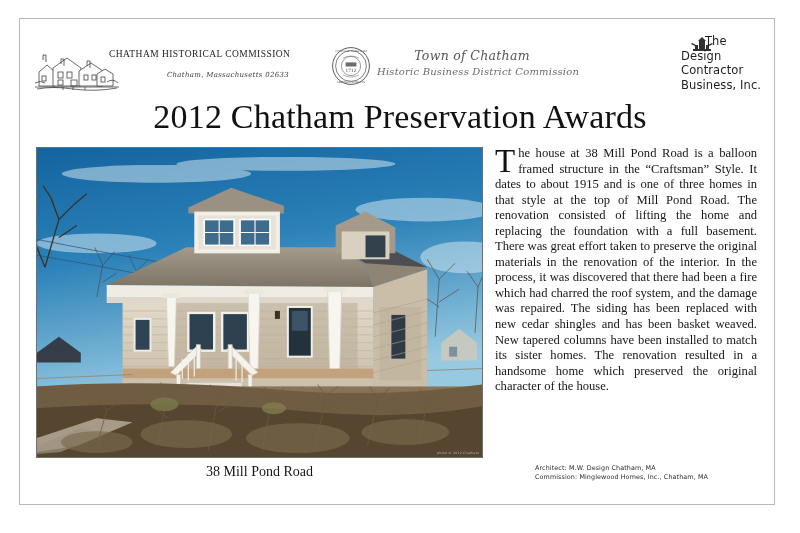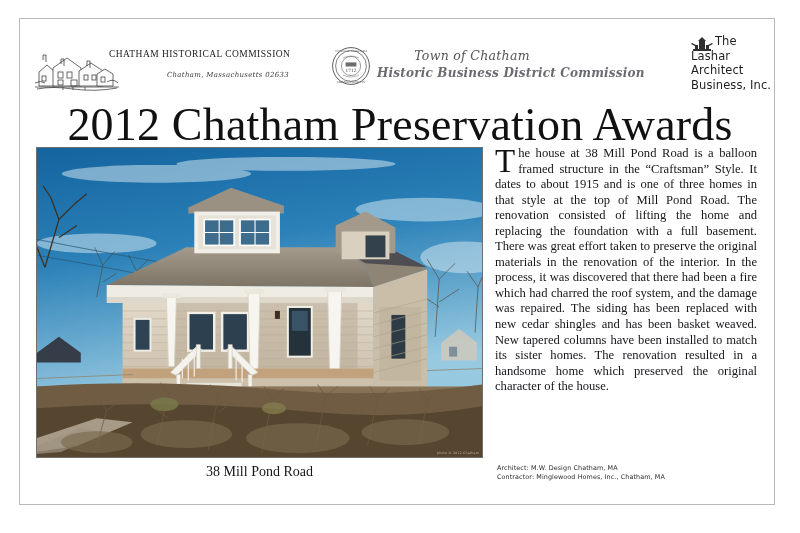--- a/index.html
+++ b/index.html
@@ -130,7 +130,7 @@
   }
   .chs-lines {
     position: absolute;
-    left: 22px;
+    left: 12px;
     top: 6px;
     width: 92px;
     font-family: "DejaVu Sans", sans-serif;

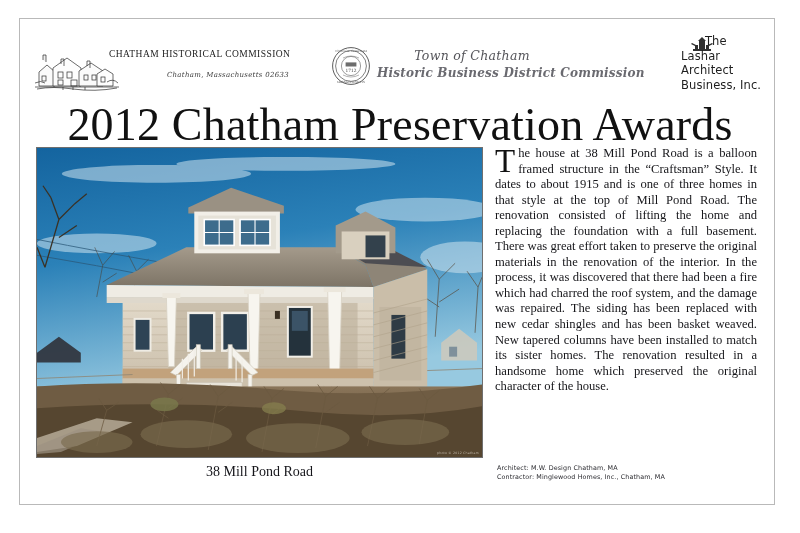--- a/index.html
+++ b/index.html
@@ -307,7 +307,7 @@
       </svg>
       <div class="chs-lines">
         <div class="l1">The</div>
-        <div>Lashar</div>
+        <div>Design</div>
         <div>Architect</div>
         <div>Business, Inc.</div>
       </div>

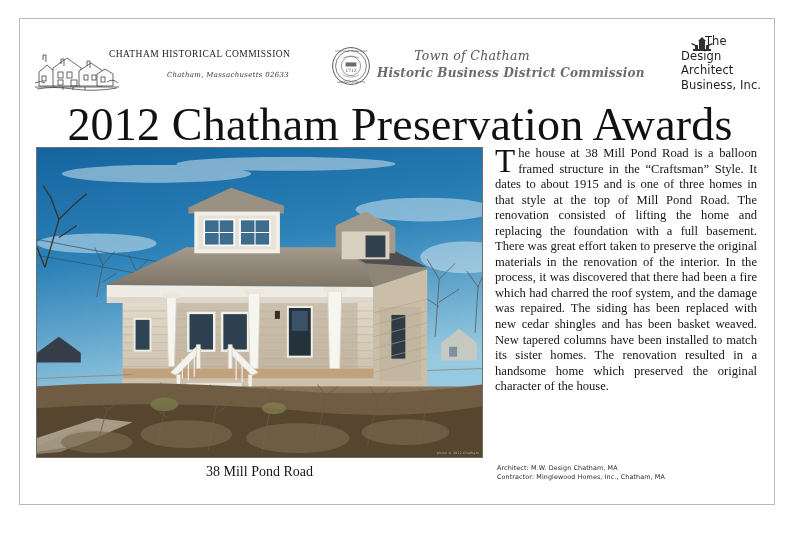--- a/index.html
+++ b/index.html
@@ -106,12 +106,11 @@
   .town-sub {
     font-family: "DejaVu Serif", serif;
     font-style: italic;
-    font-size: 12px;
+    font-size: 10px;
     color: #6a6a70;
     letter-spacing: 0.2px;
     margin-top: 3px;
     white-space: nowrap;
-    font-weight: bold;
   }
 
   .logo-right {

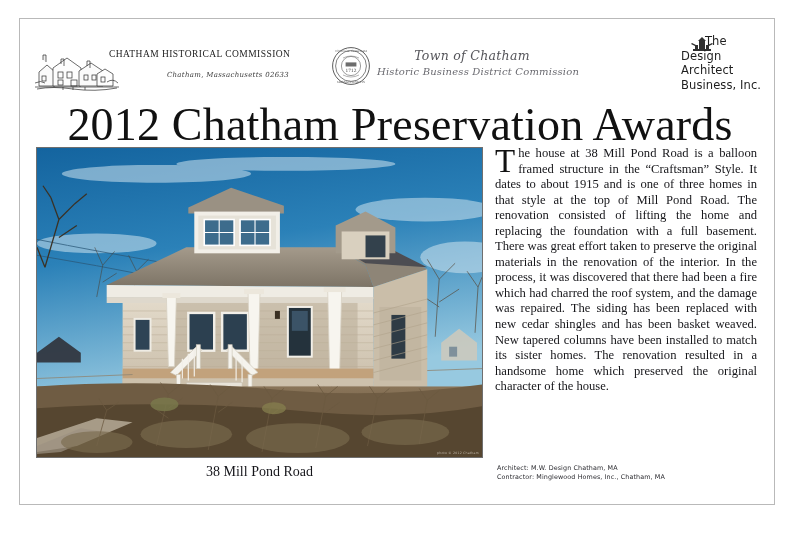--- a/index.html
+++ b/index.html
@@ -307,7 +307,7 @@
       <div class="chs-lines">
         <div class="l1">The</div>
         <div>Design</div>
-        <div>Architect</div>
+        <div>Contractor</div>
         <div>Business, Inc.</div>
       </div>
     </div>

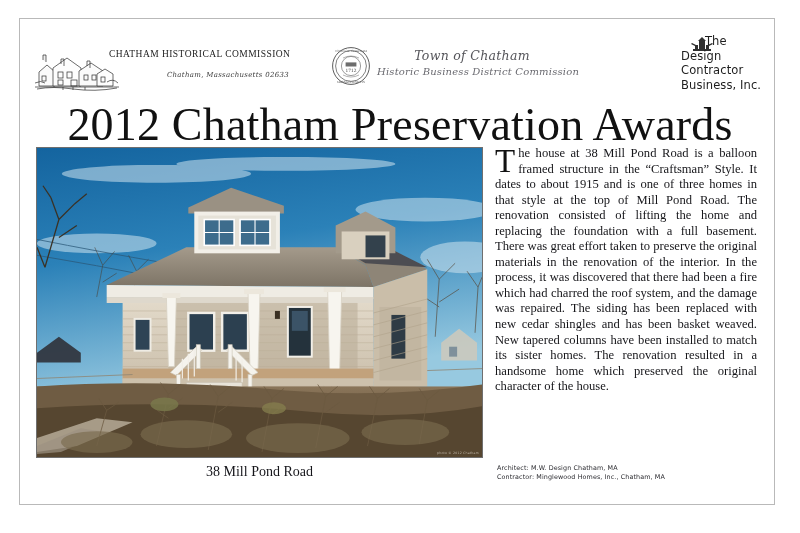--- a/index.html
+++ b/index.html
@@ -148,7 +148,7 @@
     width: 800px;
     text-align: center;
     font-family: "Liberation Serif", serif;
-    font-size: 46px;
+    font-size: 34px;
     color: #111111;
     letter-spacing: 0.2px;
     white-space: nowrap;

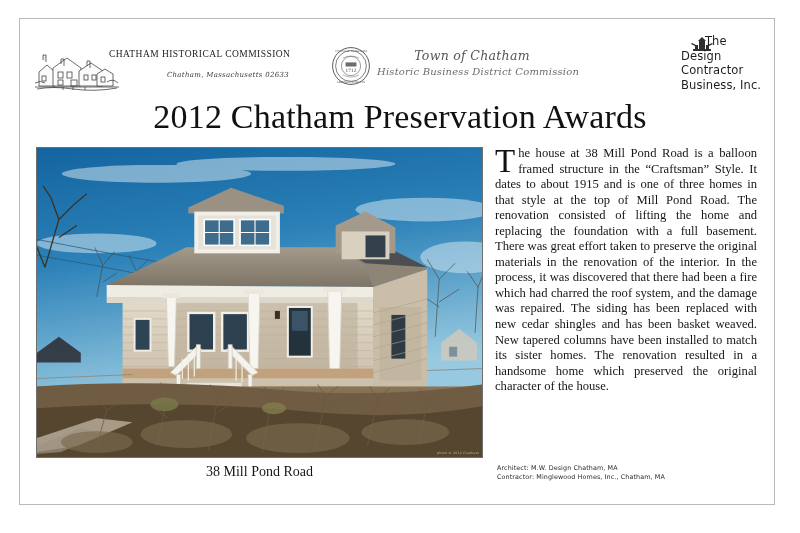--- a/index.html
+++ b/index.html
@@ -220,7 +220,7 @@
   
   .credits {
     position: absolute;
-    left: 497px;
+    left: 535px;
     top: 464px;
     width: 250px;
     font-family: "DejaVu Sans", sans-serif;

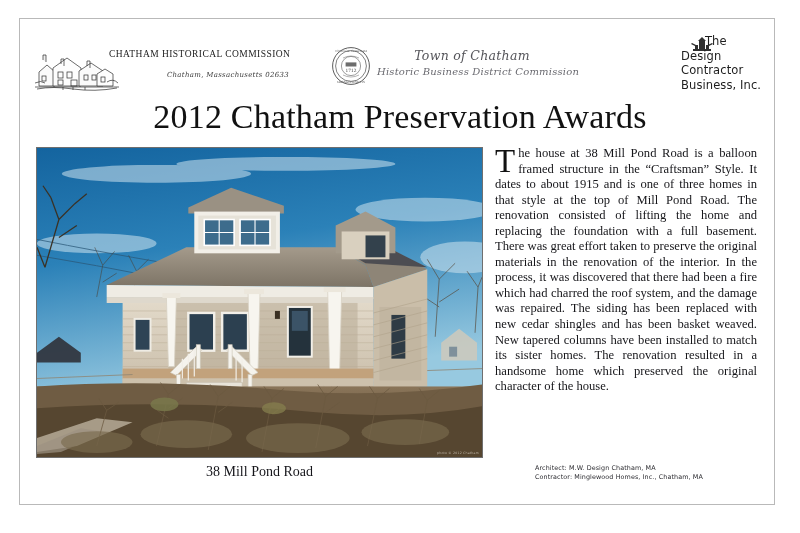--- a/index.html
+++ b/index.html
@@ -509,7 +509,7 @@
 
   <div class="credits">
     <div>Architect: M.W. Design Chatham, MA</div>
-    <div>Contractor: Minglewood Homes, Inc., Chatham, MA</div>
+    <div>Commission: Minglewood Homes, Inc., Chatham, MA</div>
   </div>
 
 </div>

